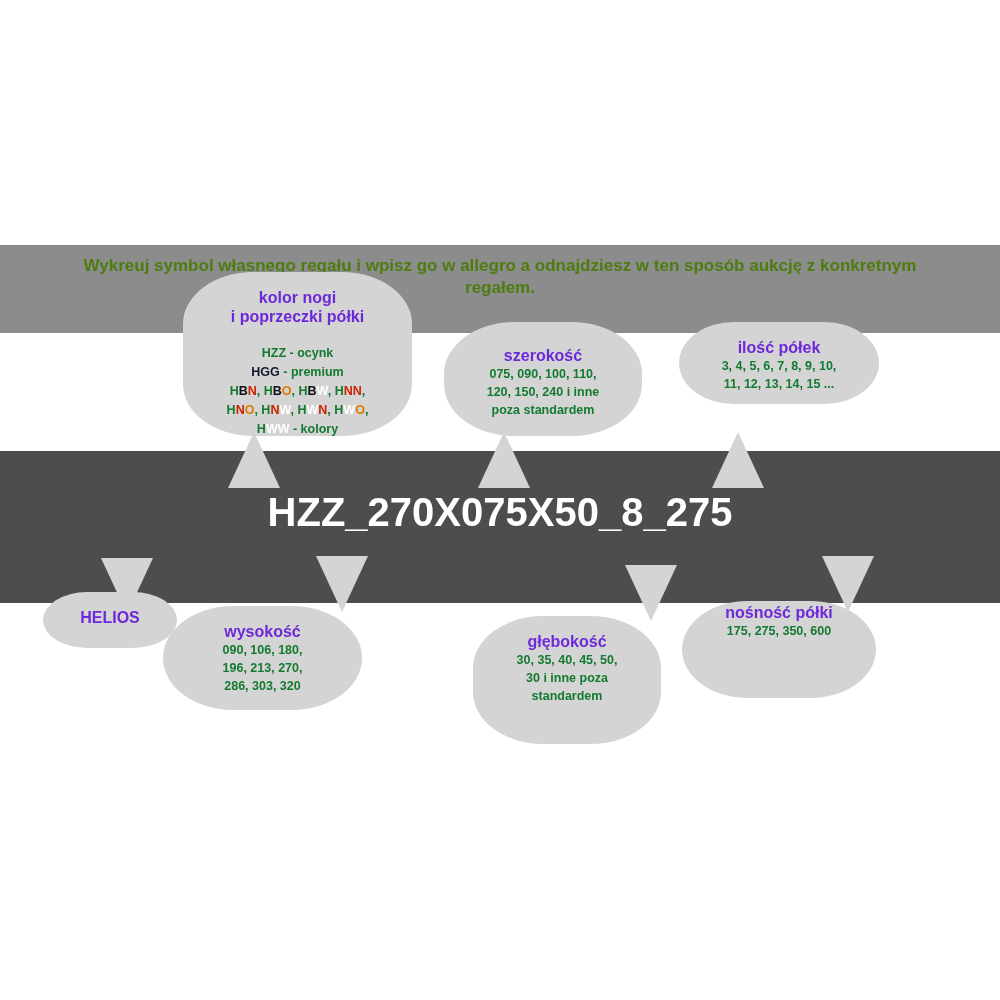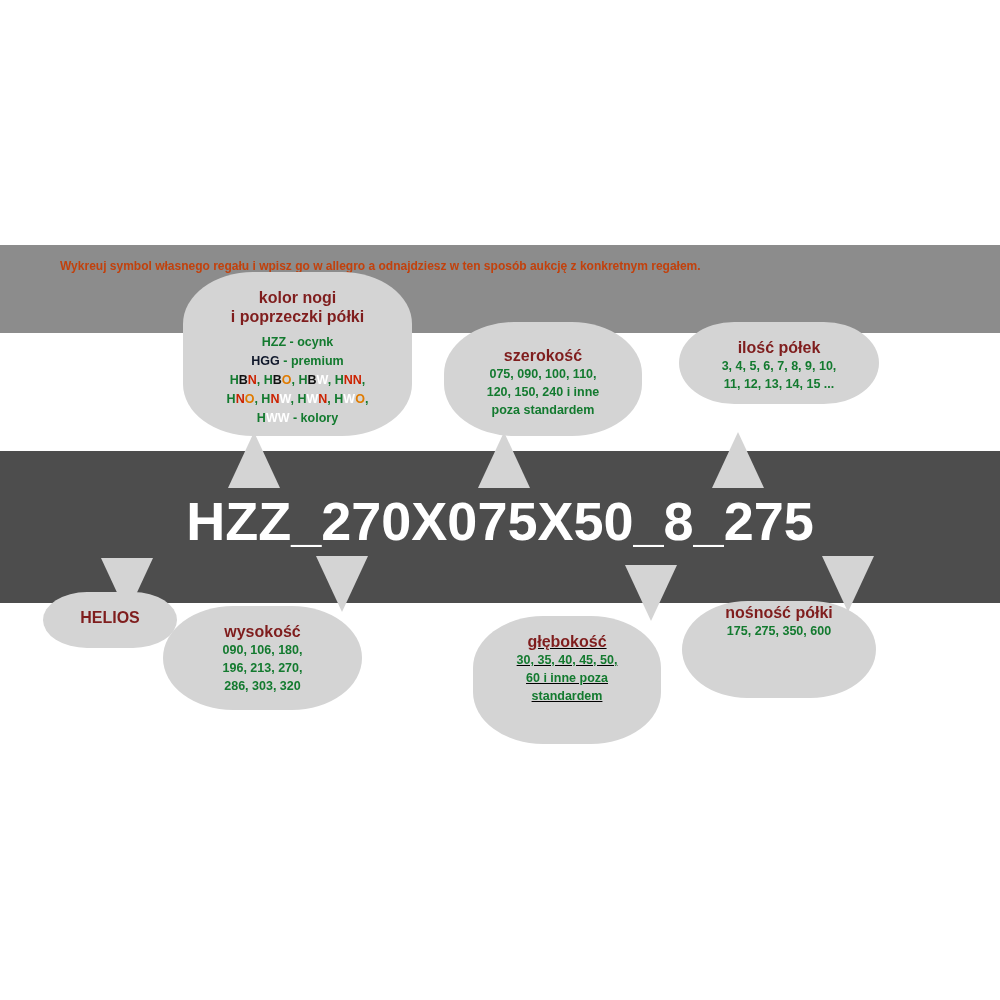--- a/index.html
+++ b/index.html
@@ -57,8 +57,9 @@
     left: 60px;
     top: 255px;
     width: 880px;
-    color: #c2410c;
-    font-size: 12px;
+    text-align: center;
+    color: #4d7c0f;
+    font-size: 17px;
     font-weight: bold;
     line-height: 22px;
   }

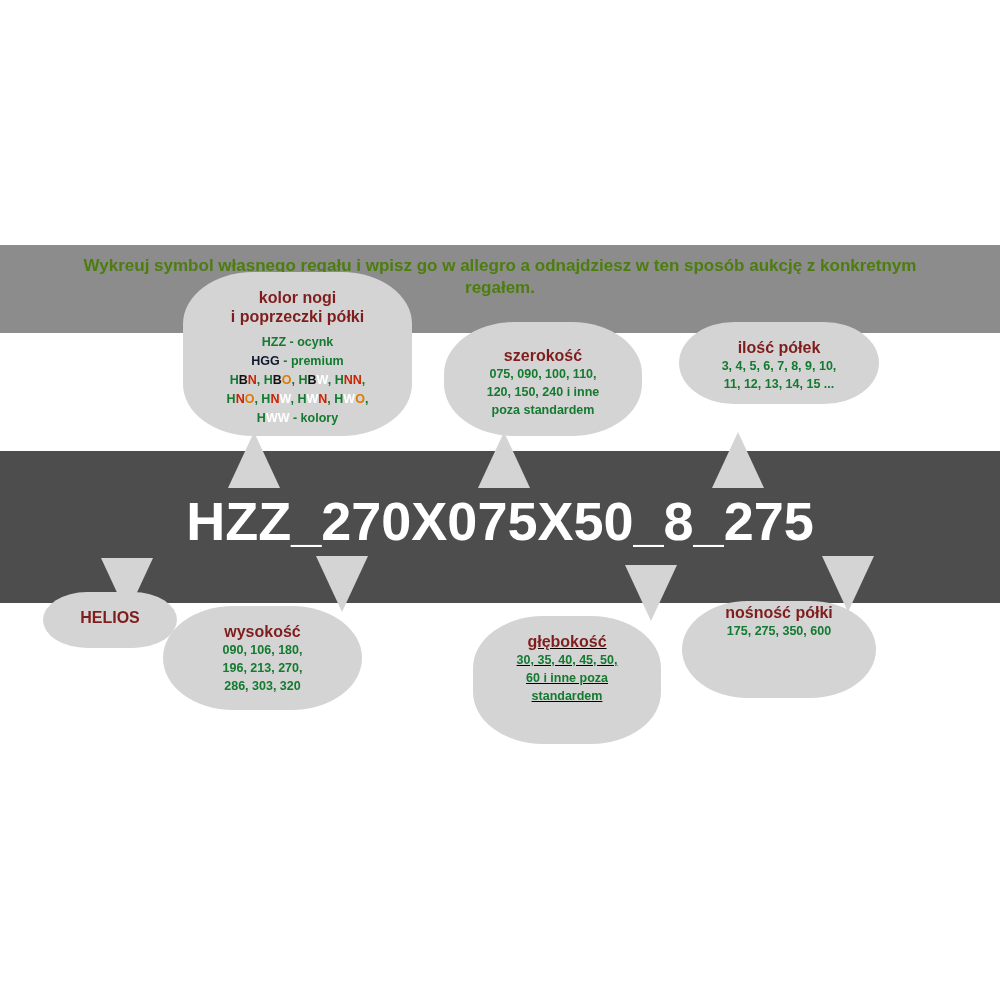--- a/index.html
+++ b/index.html
@@ -74,7 +74,7 @@
     padding: 10px 12px;
   }
   .bubble .title {
-    color: #7f1d1d;
+    color: #6d28d9;
     font-size: 16px;
     font-weight: bold;
     line-height: 19px;

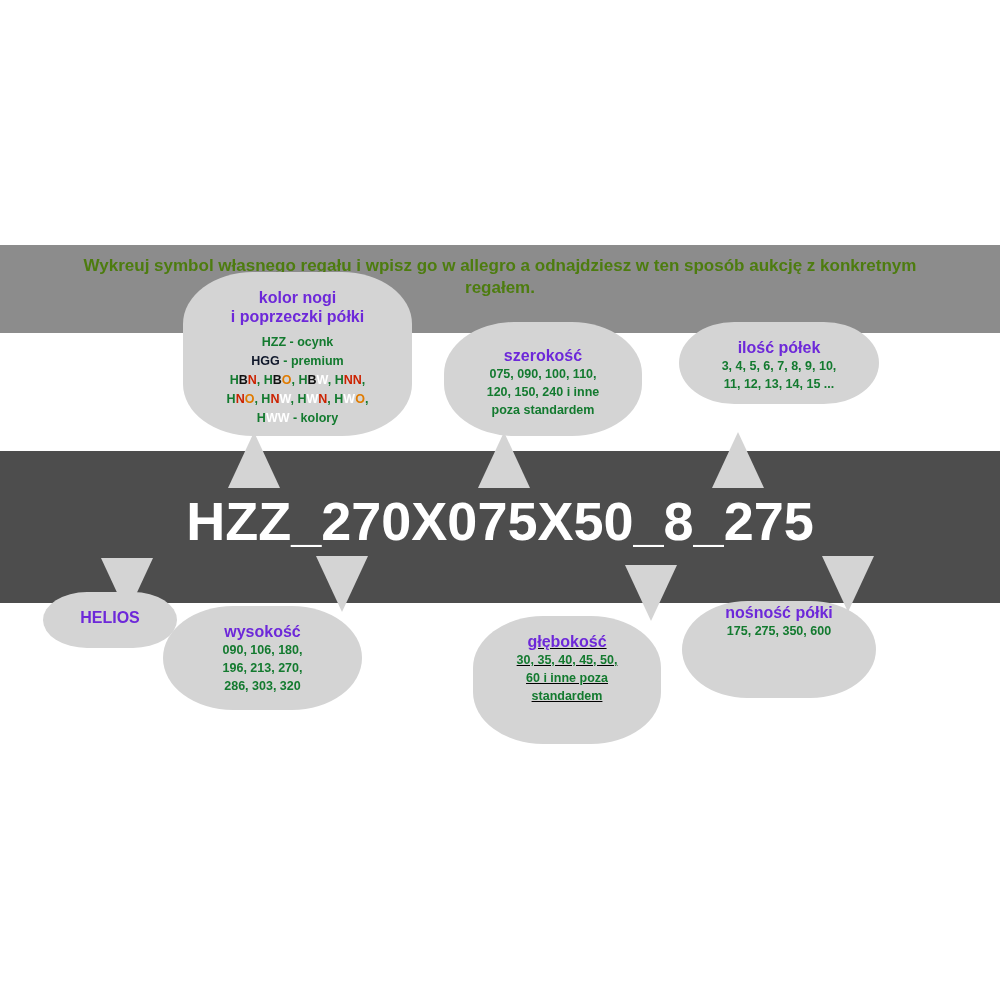--- a/index.html
+++ b/index.html
@@ -127,7 +127,7 @@
   .c-orange { color: #e07b00; }
   .c-white  { color: #ffffff; }
 
-  #bubble-kolor .body { line-height: 19px; margin-top: 7px; font-size: 12.5px; }
+  #bubble-kolor .body { line-height: 19px; margin-top: 18px; font-size: 12.5px; }
 </style>
 </head>
 <body>

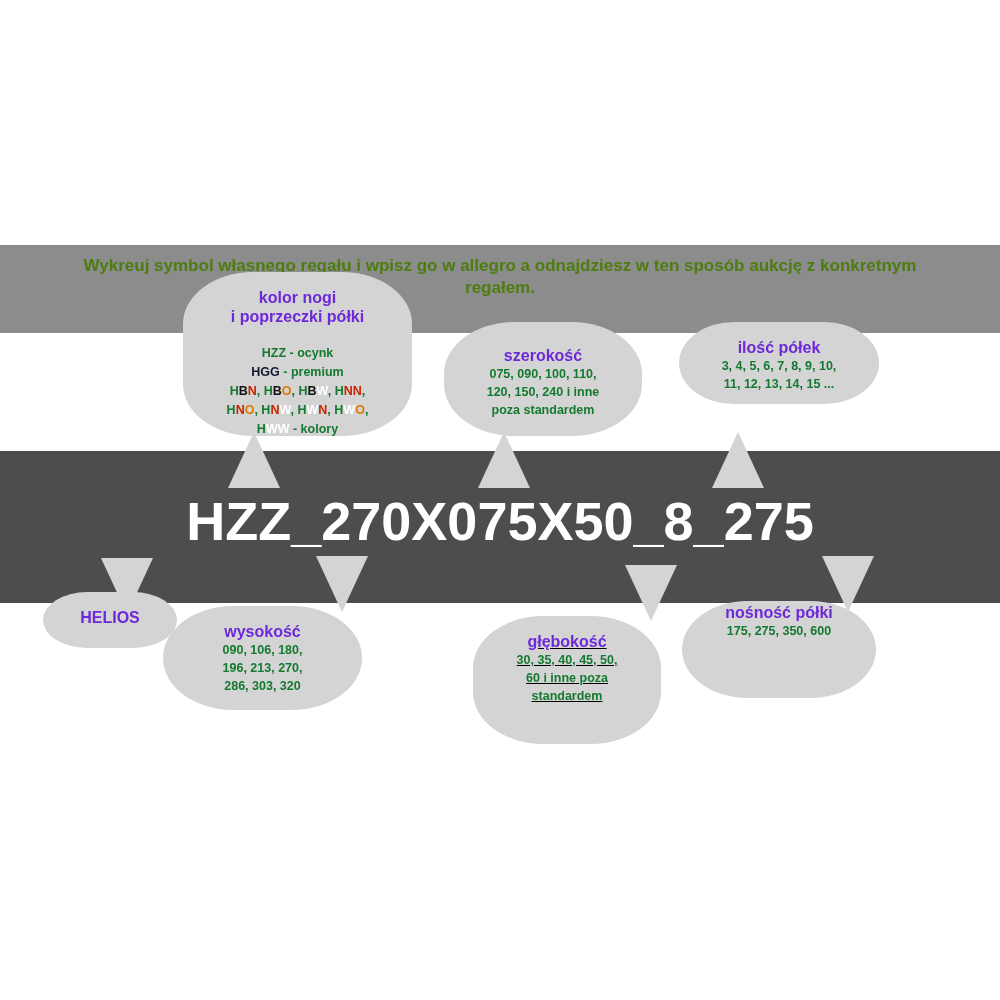--- a/index.html
+++ b/index.html
@@ -45,7 +45,7 @@
     width: 1000px;
     text-align: center;
     color: #ffffff;
-    font-size: 54px;
+    font-size: 40px;
     font-weight: bold;
     letter-spacing: 0px;
     white-space: nowrap;

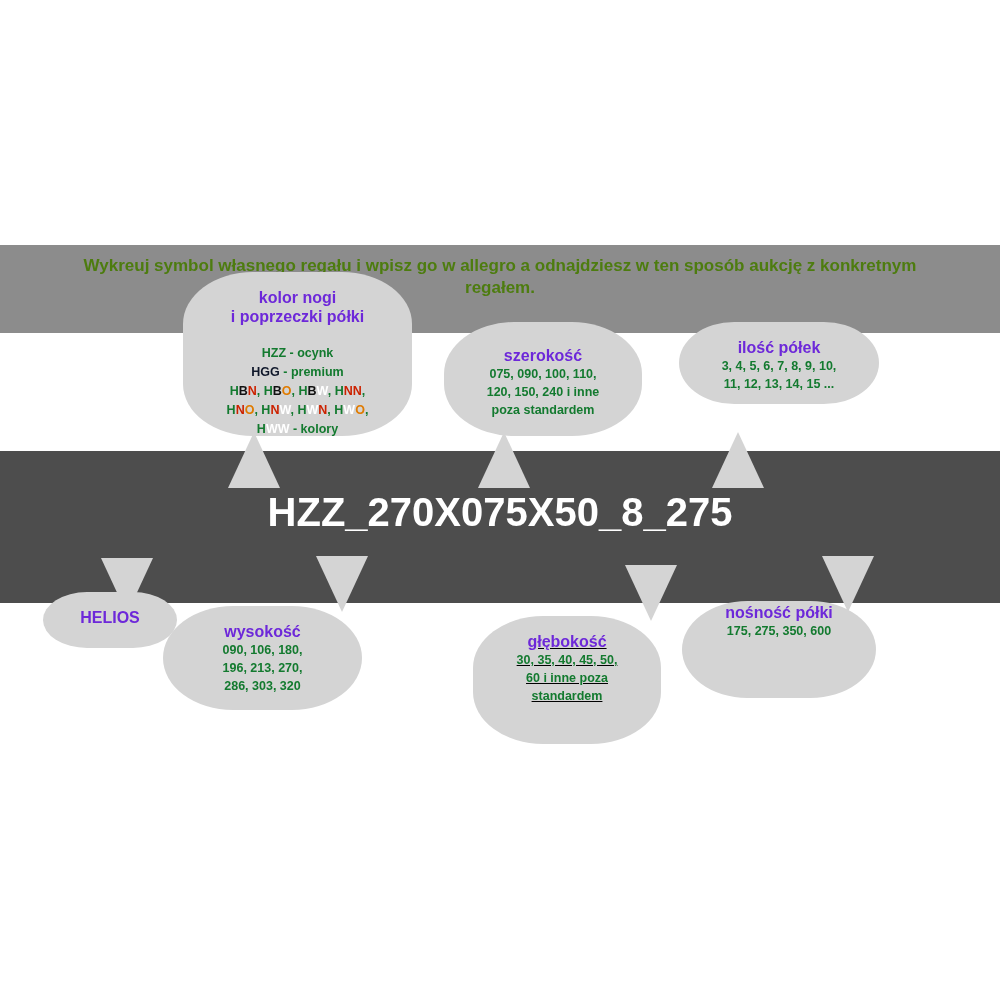--- a/index.html
+++ b/index.html
@@ -107,7 +107,7 @@
   #bubble-ilosc      { left: 679px; top: 322px;  width: 200px; height: 82px; padding-top: 16px; }
   #bubble-helios     { left: 43px;  top: 592px;  width: 134px; height: 56px;  padding-top: 16px; border-radius: 44px/28px; }
   #bubble-wysokosc   { left: 163px; top: 606px;  width: 199px; height: 104px; padding-top: 16px; }
-  #bubble-glebokosc  { left: 473px; top: 616px;  width: 188px; height: 128px; padding-top: 16px; text-decoration: underline; }
+  #bubble-glebokosc  { left: 473px; top: 616px;  width: 188px; height: 128px; padding-top: 16px; }
   #bubble-nosnosc    { left: 682px; top: 601px;  width: 194px; height: 97px;  padding-top: 2px; }
 
   

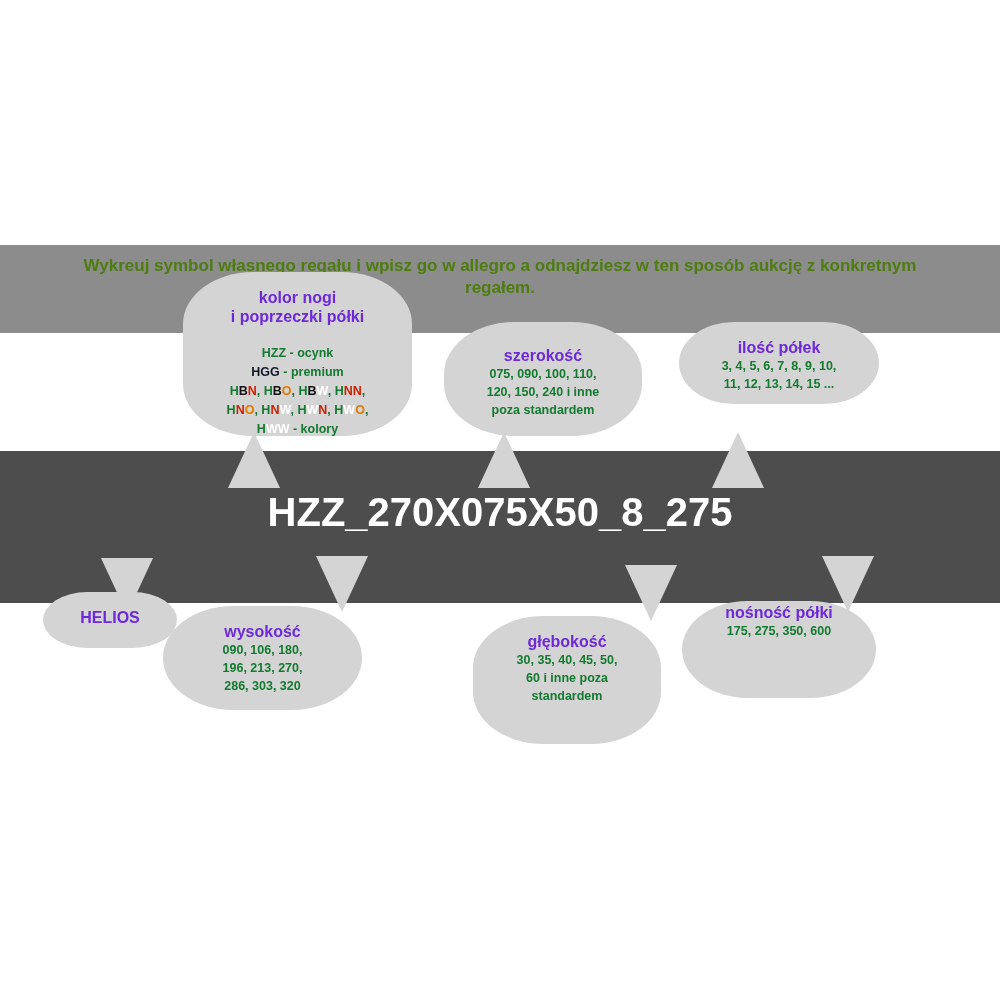--- a/index.html
+++ b/index.html
@@ -194,7 +194,7 @@
   <div class="title">głębokość</div>
   <div class="body">
     <div>30, 35, 40, 45, 50,</div>
-    <div>60 i inne poza</div>
+    <div>30 i inne poza</div>
     <div>standardem</div>
   </div>
 </div>

